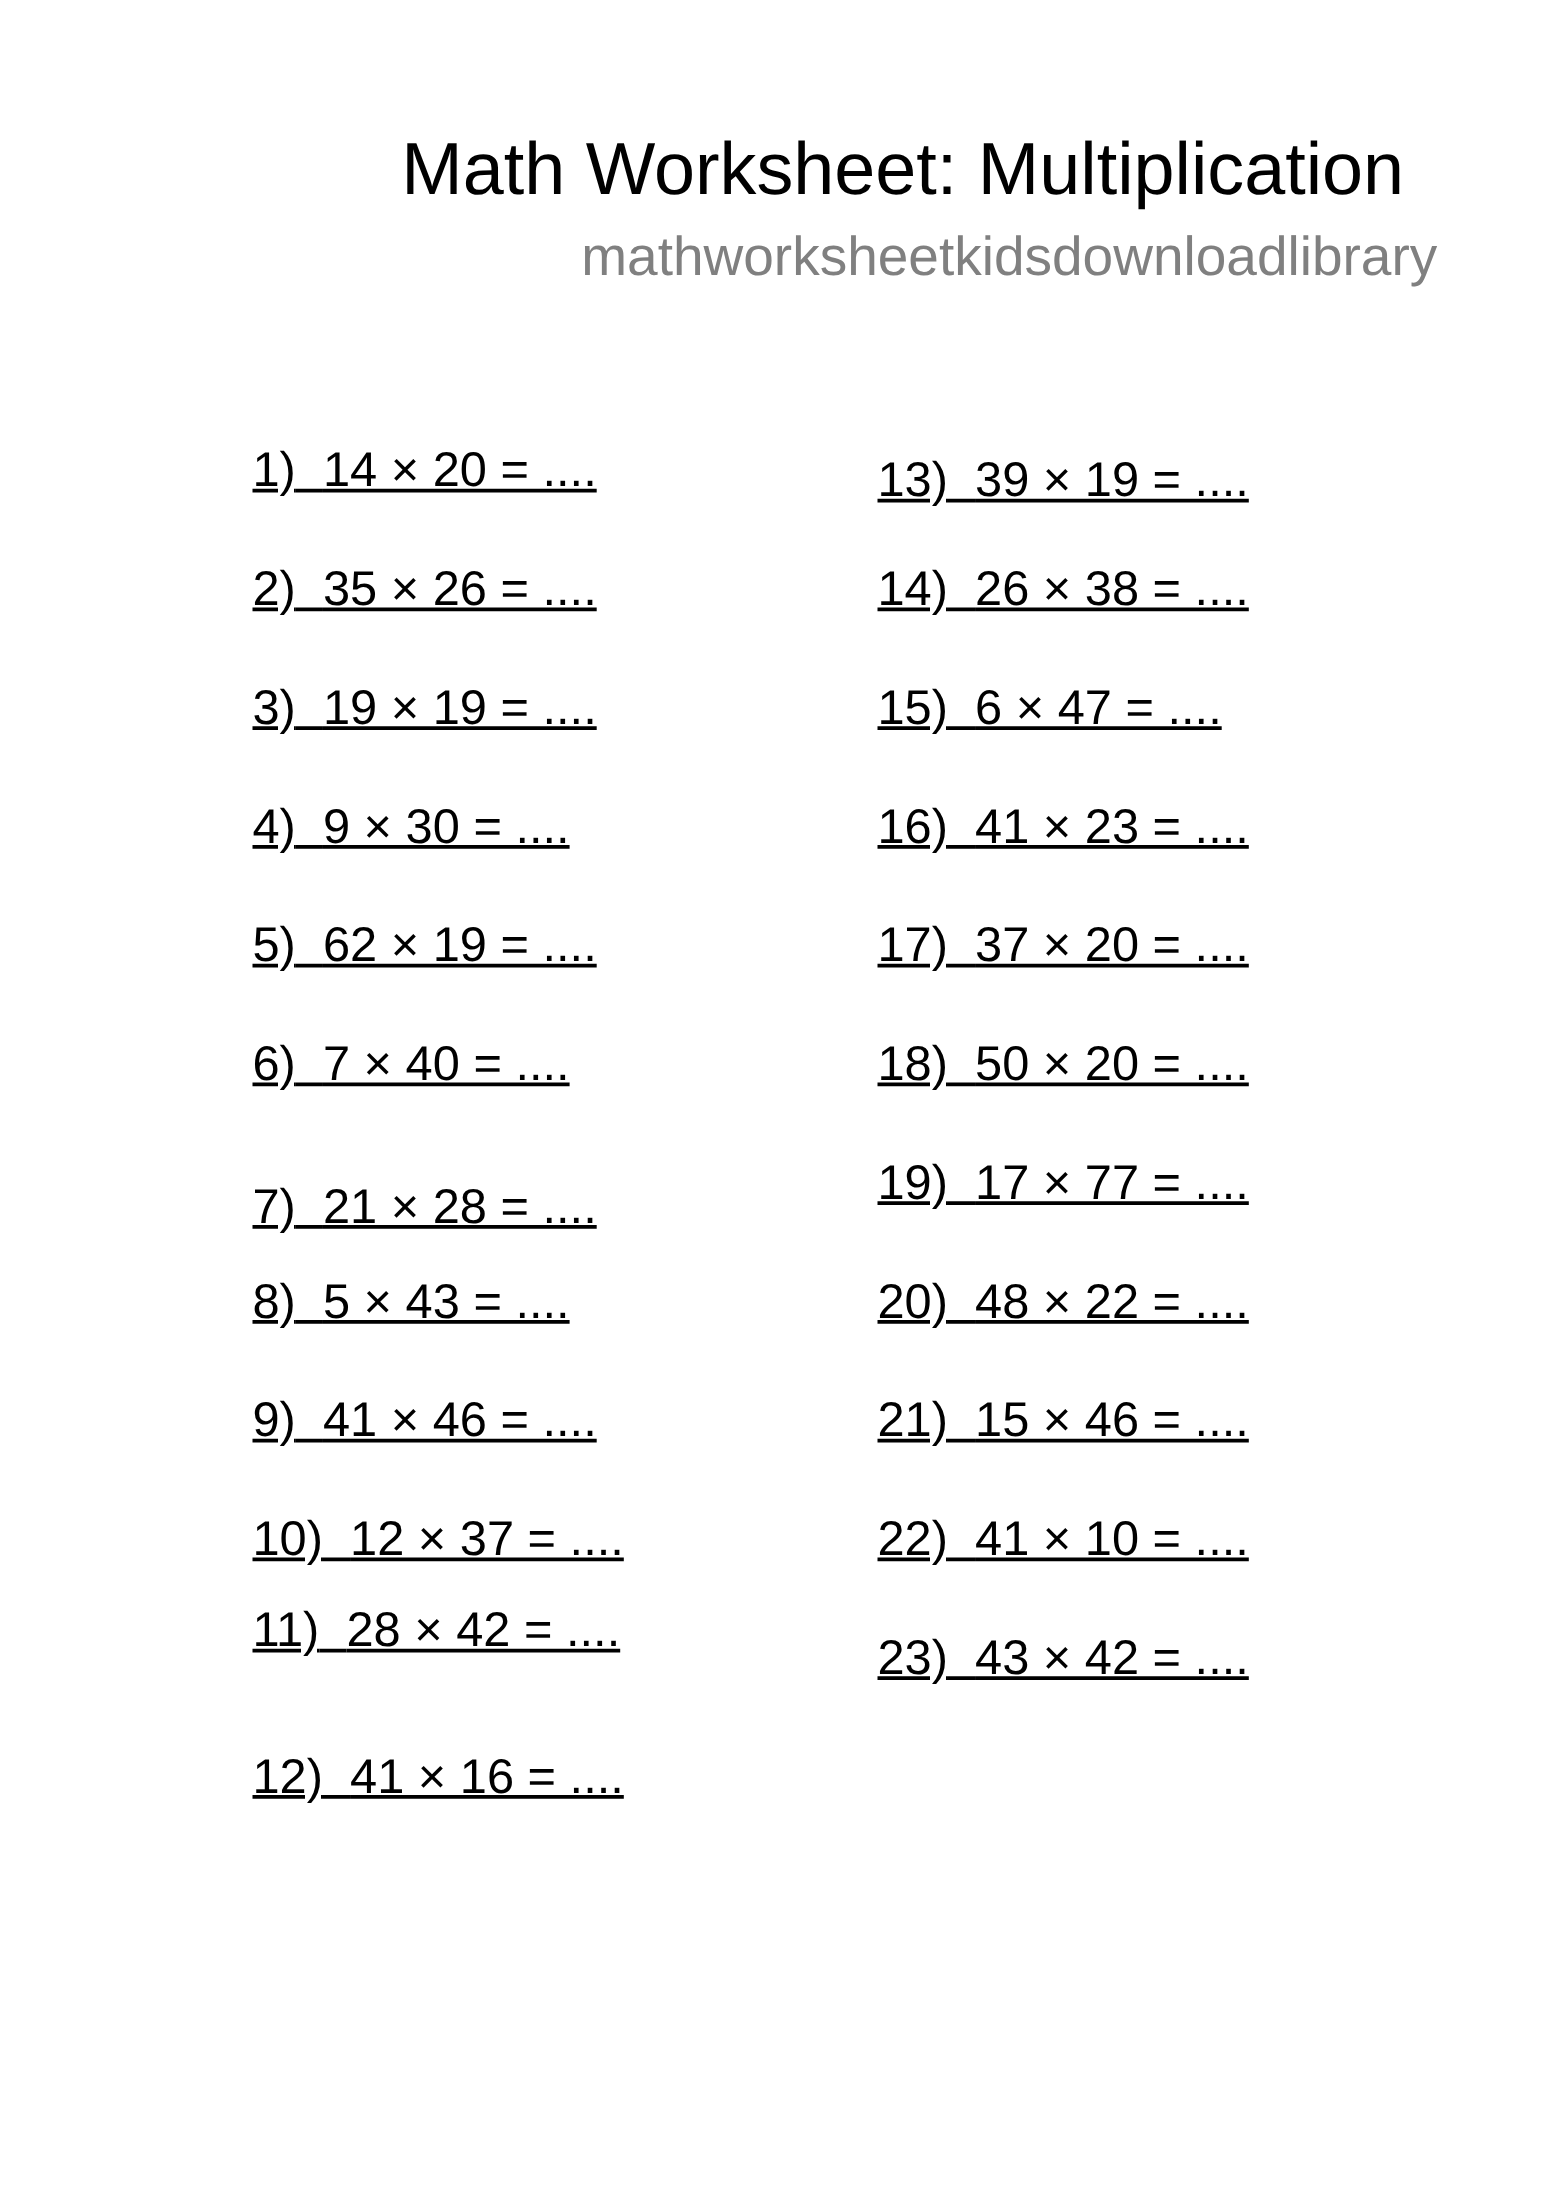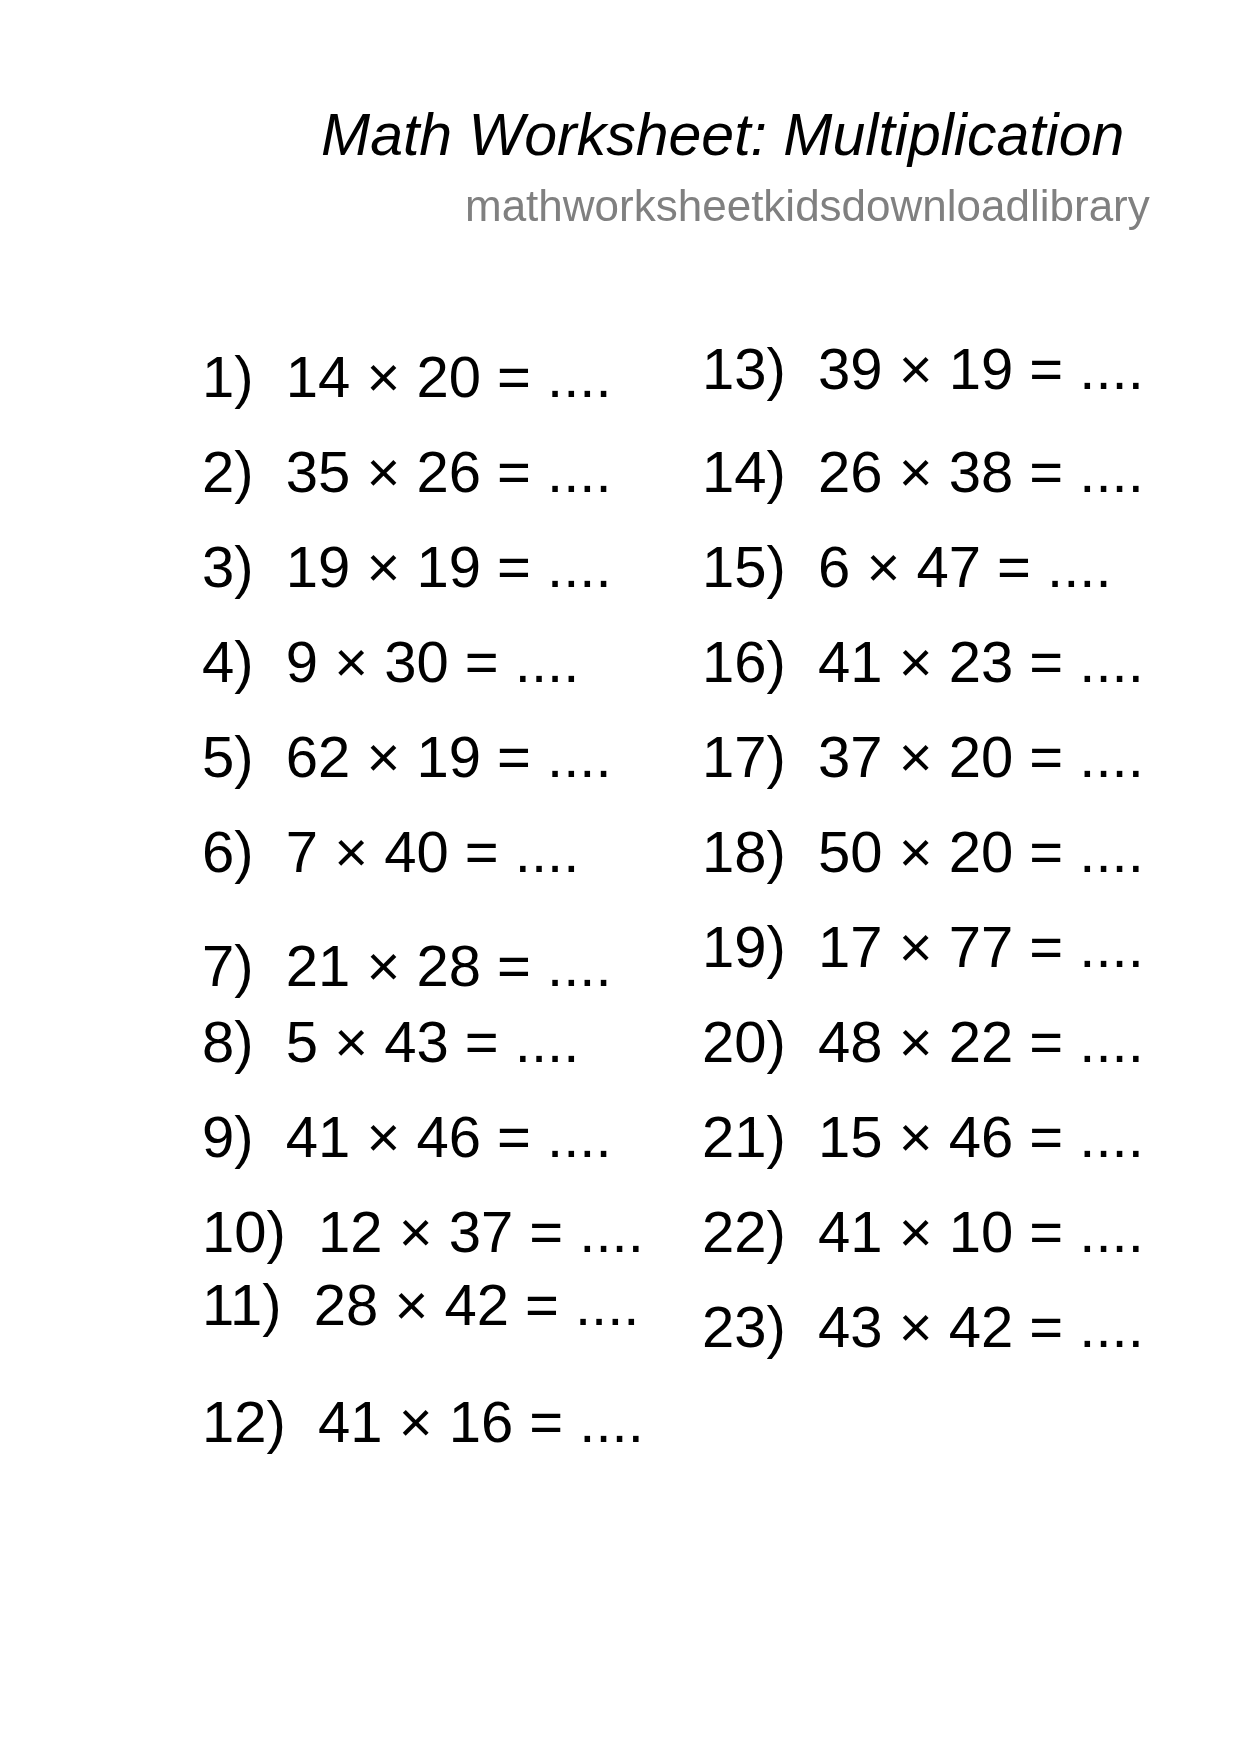--- a/index.html
+++ b/index.html
@@ -23,7 +23,6 @@
       line-height: 70px;
       white-space: nowrap;
       color: #000000;
-      font-style: italic;
     }
     .subtitle {
       position: absolute;

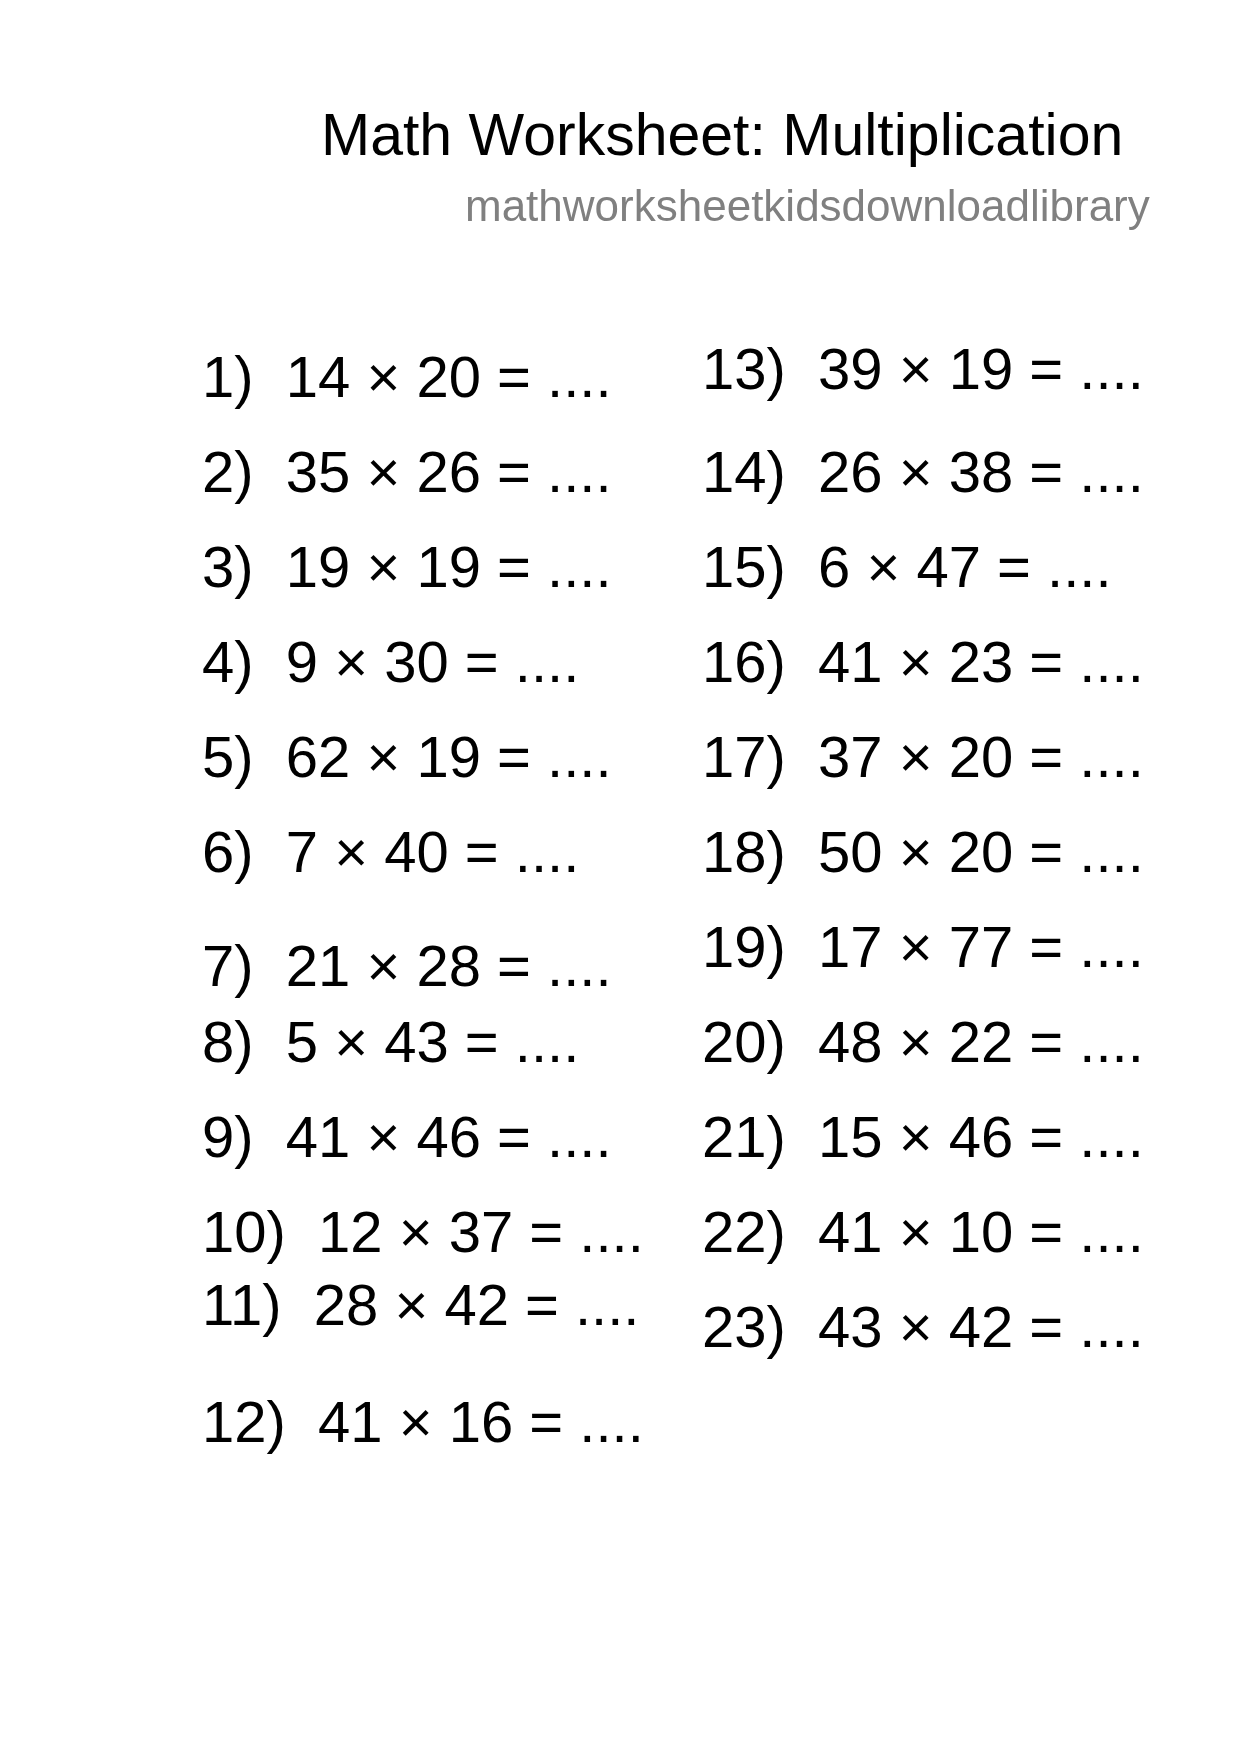--- a/index.html
+++ b/index.html
@@ -42,10 +42,11 @@
     .problem {
       position: absolute;
       left: 0;
-      font-size: 58px;
+      font-size: 39px;
       line-height: 50px;
       white-space: pre;
       color: #000000;
+      text-decoration: underline;
     }
     .problem .num { }
     .problem .expr { }

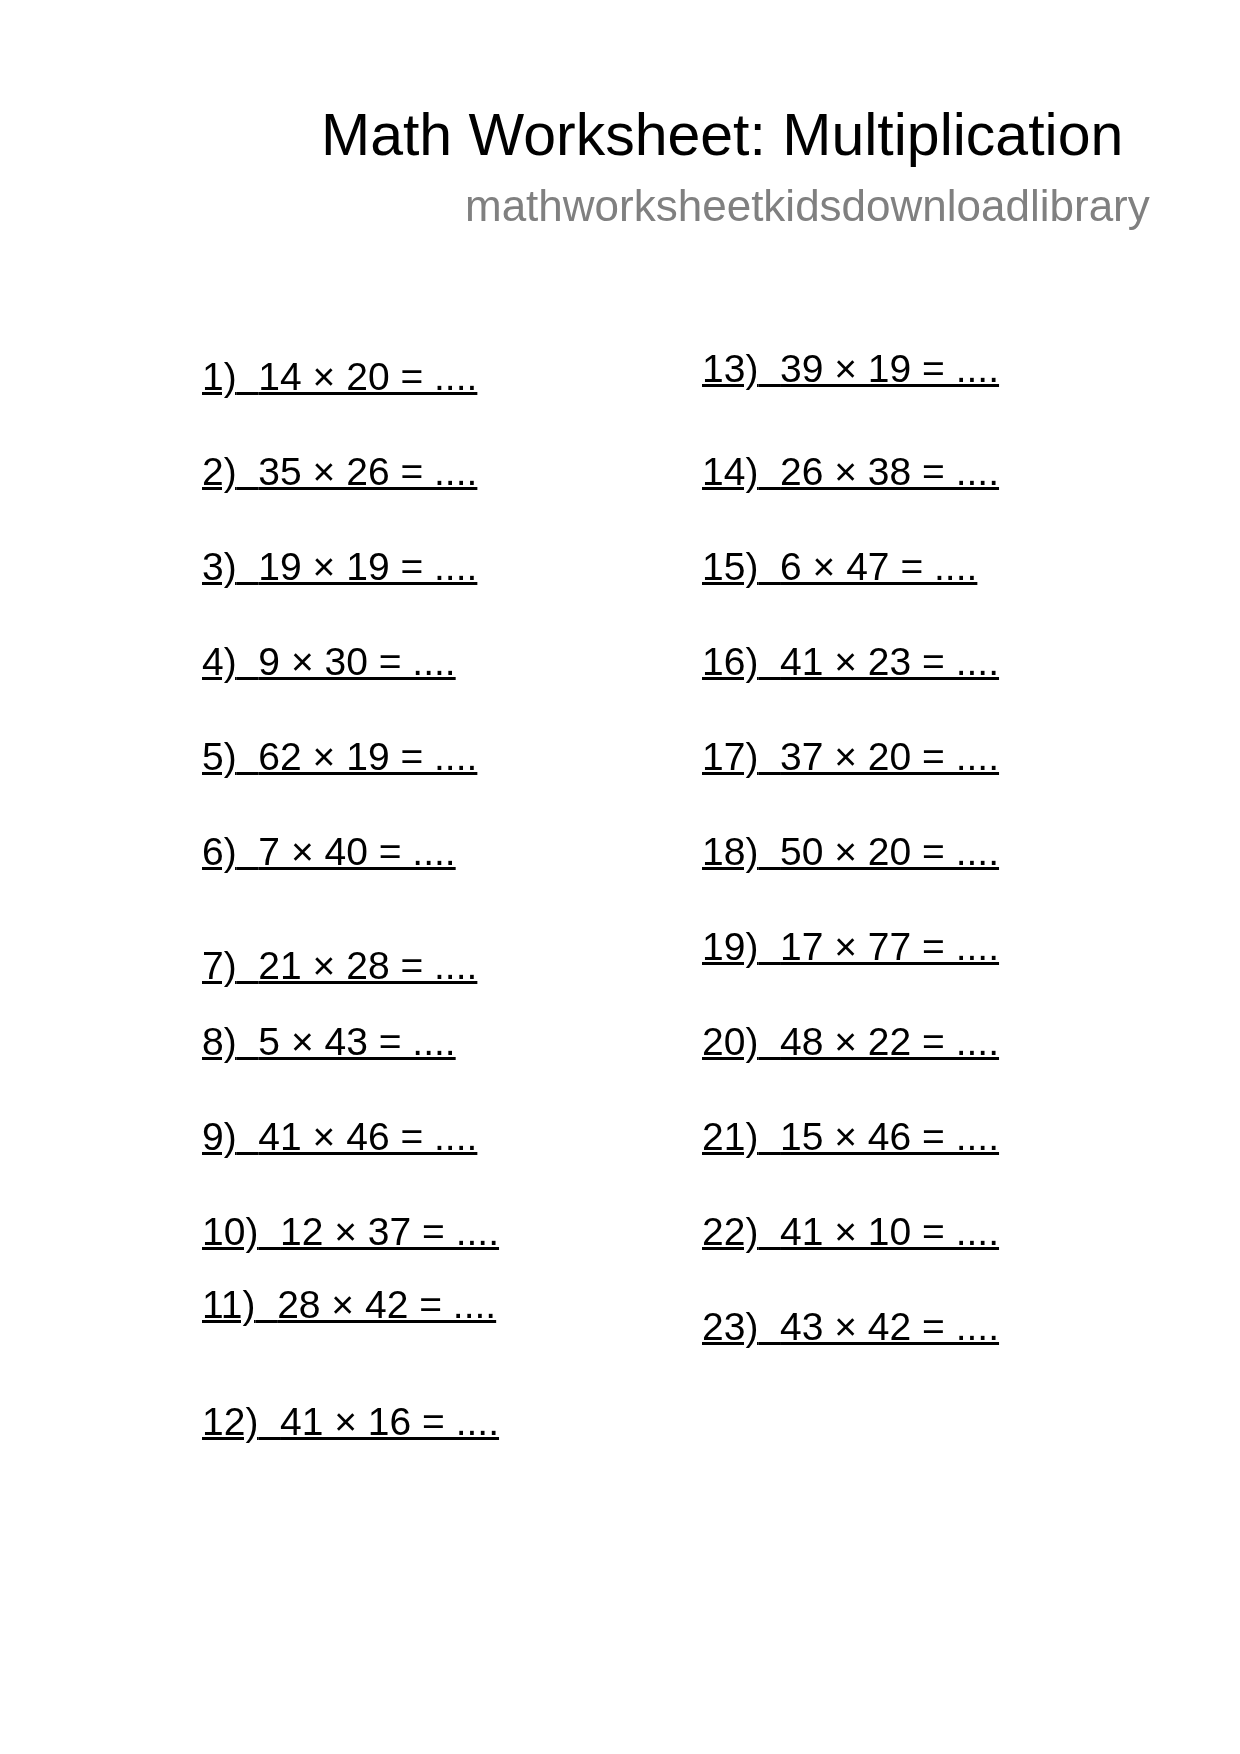--- a/index.html
+++ b/index.html
@@ -73,7 +73,7 @@
 </div>
 
 <div class="column col-right">
-  <div class="problem" style="top:344px"><span class="num">13)</span>  <span class="expr">39 × 19 = ....</span></div>
+  <div class="problem" style="top:360px"><span class="num">13)</span>  <span class="expr">39 × 19 = ....</span></div>
   <div class="problem" style="top:447px"><span class="num">14)</span>  <span class="expr">26 × 38 = ....</span></div>
   <div class="problem" style="top:542px"><span class="num">15)</span>  <span class="expr">6 × 47 = ....</span></div>
   <div class="problem" style="top:637px"><span class="num">16)</span>  <span class="expr">41 × 23 = ....</span></div>

